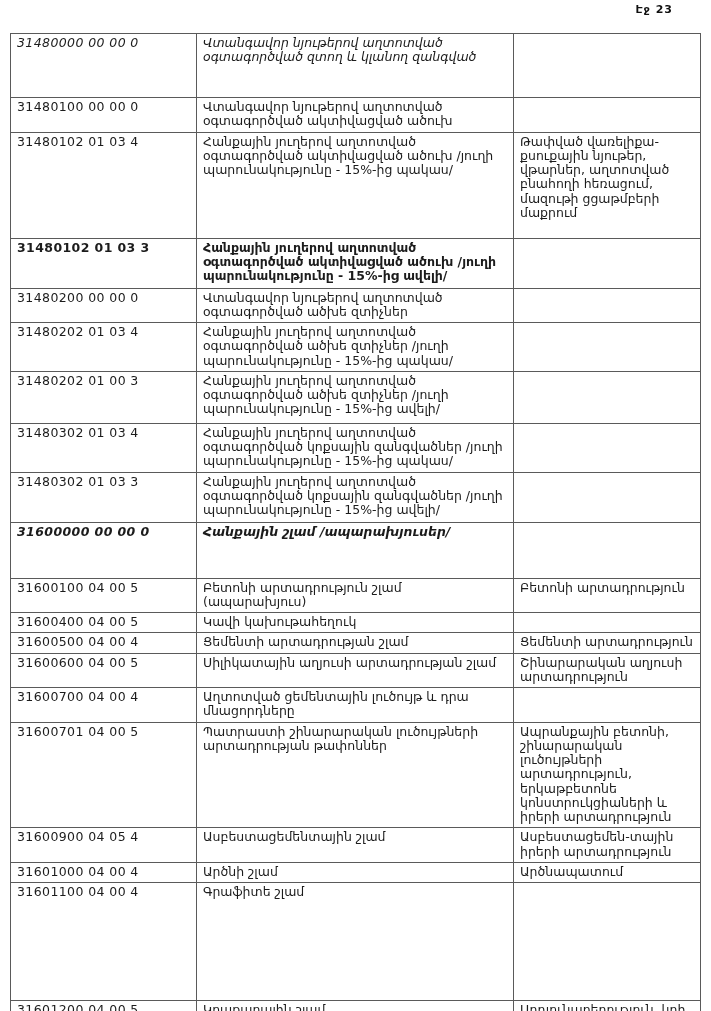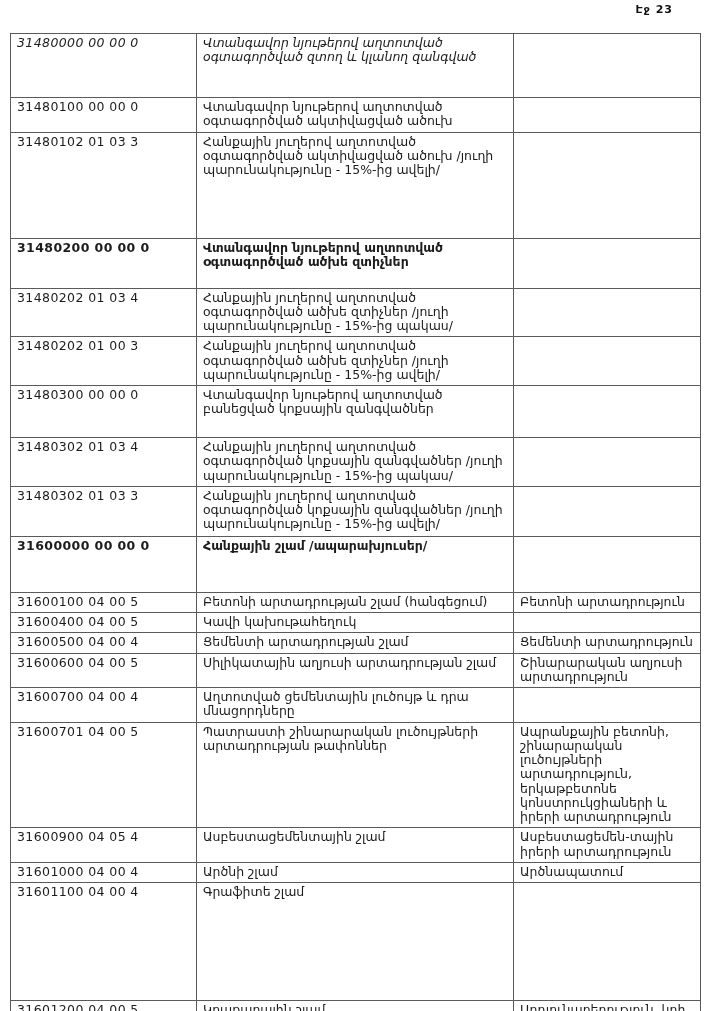--- a/index.html
+++ b/index.html
@@ -71,6 +71,11 @@
           <td class="code-cell">31480100 00 00 0</td>
           <td class="description-cell">Վտանգավոր նյութերով աղտոտված օգտագործված ակտիվացված ածուխ</td>
           <td class="note-cell"></td>
+        </tr>
+        <tr class="normal">
+          <td class="code-cell">31480102 01 03 4</td>
+          <td class="description-cell">Հանքային յուղերով աղտոտված օգտագործված ակտիվացված ածուխ /յուղի պարունակությունը - 15%-ից պակաս/</td>
+          <td class="note-cell">Թափված վառելիքա-քսուքային նյութեր, վթարներ, աղտոտված բնահողի հեռացում, մազութի ցցաթմբերի մաքրում</td>
         </tr>
         <tr class="normal">
           <td class="code-cell">31480102 01 03 3</td>

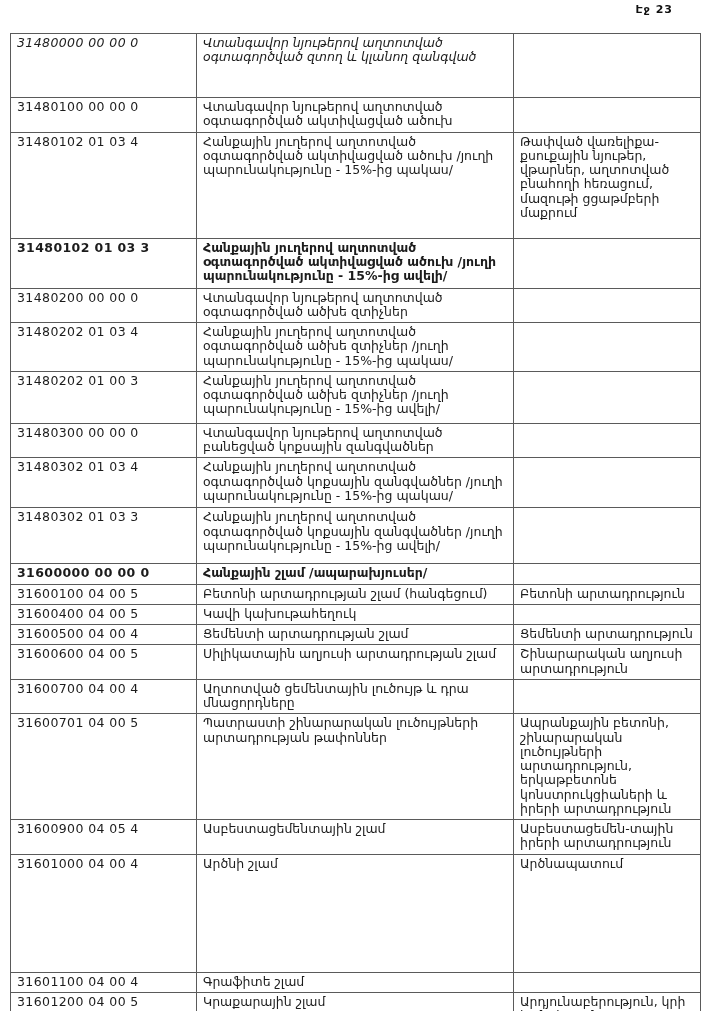--- a/index.html
+++ b/index.html
@@ -98,11 +98,6 @@
           <td class="note-cell"></td>
         </tr>
         <tr class="normal">
-          <td class="code-cell">31480300 00 00 0</td>
-          <td class="description-cell">Վտանգավոր նյութերով աղտոտված բանեցված կոքսային զանգվածներ</td>
-          <td class="note-cell"></td>
-        </tr>
-        <tr class="normal">
           <td class="code-cell">31480302 01 03 4</td>
           <td class="description-cell">Հանքային յուղերով աղտոտված օգտագործված կոքսային զանգվածներ /յուղի պարունակությունը - 15%-ից պակաս/</td>
           <td class="note-cell"></td>

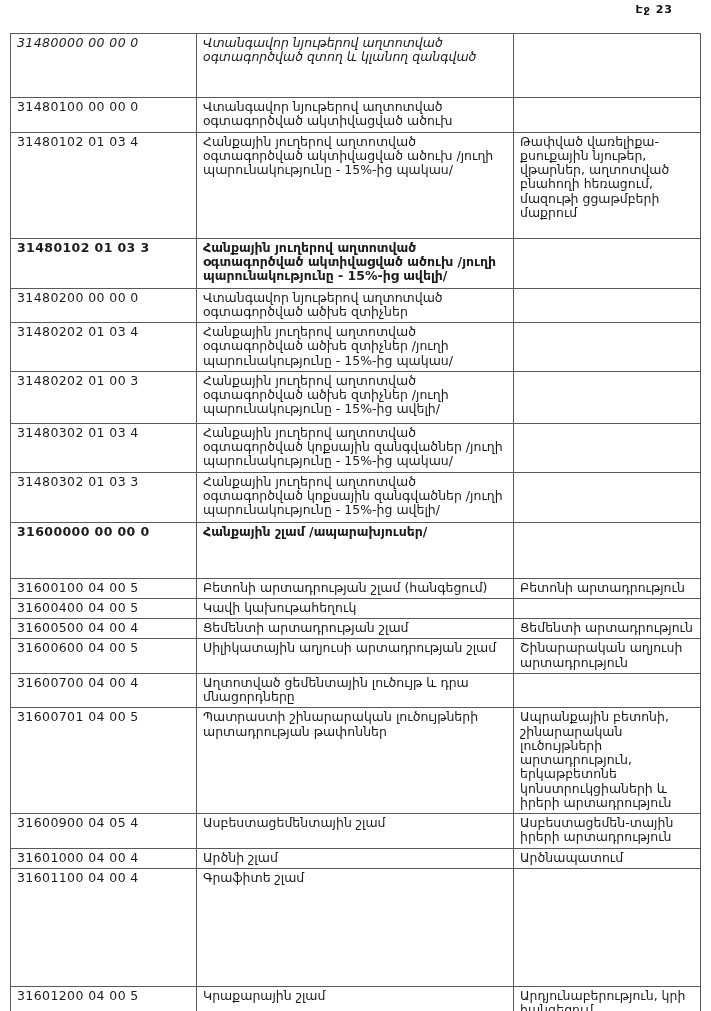--- a/index.html
+++ b/index.html
@@ -39,7 +39,7 @@
   .waste-table col.c-note { width: 187px; }
   .waste-table td.code-cell { letter-spacing: 0.4px; white-space: nowrap; overflow: hidden; }
   tr.italic td { font-style: italic; }
-  tr.bold-italic td { font-weight: bold; }
+  tr.bold-italic td { font-style: italic; font-weight: bold; }
   
   .waste-table tr:nth-child(1) > td  { height: 58px; }
   .waste-table tr:nth-child(3) > td  { height: 100px; }

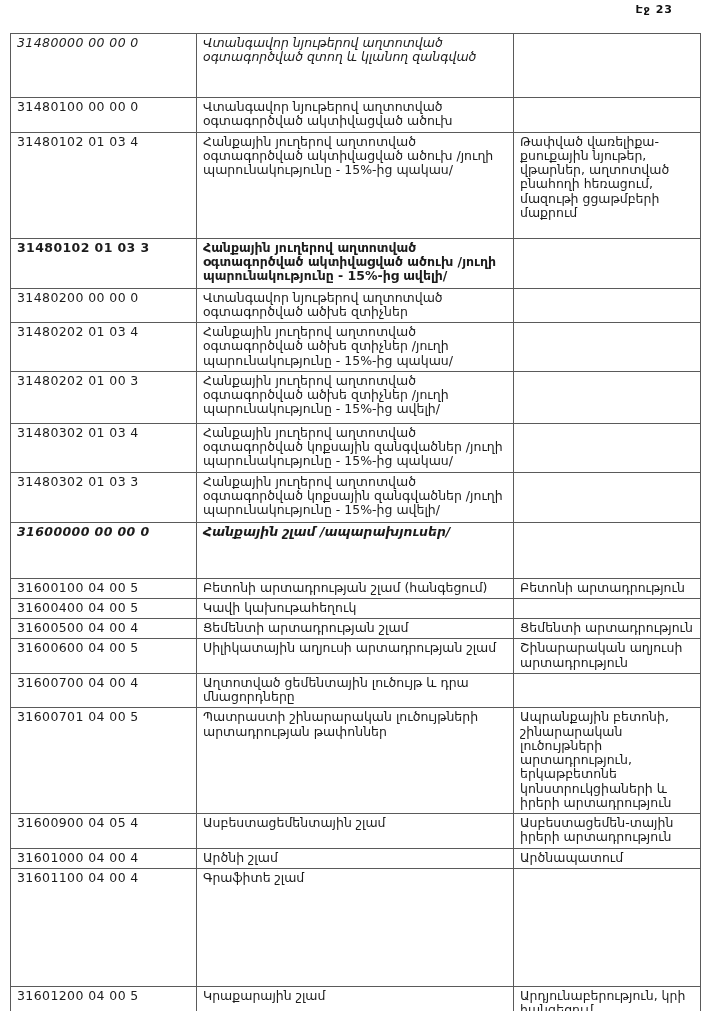--- a/index.html
+++ b/index.html
@@ -114,7 +114,7 @@
         </tr>
         <tr class="normal">
           <td class="code-cell">31600100 04 00 5</td>
-          <td class="description-cell">Բետոնի արտադրության շլամ (հանգեցում)</td>
+          <td class="description-cell">Բետոնի արտադրություն շլամ (ապարախյուս)</td>
           <td class="note-cell">Բետոնի արտադրություն</td>
         </tr>
         <tr class="normal">

